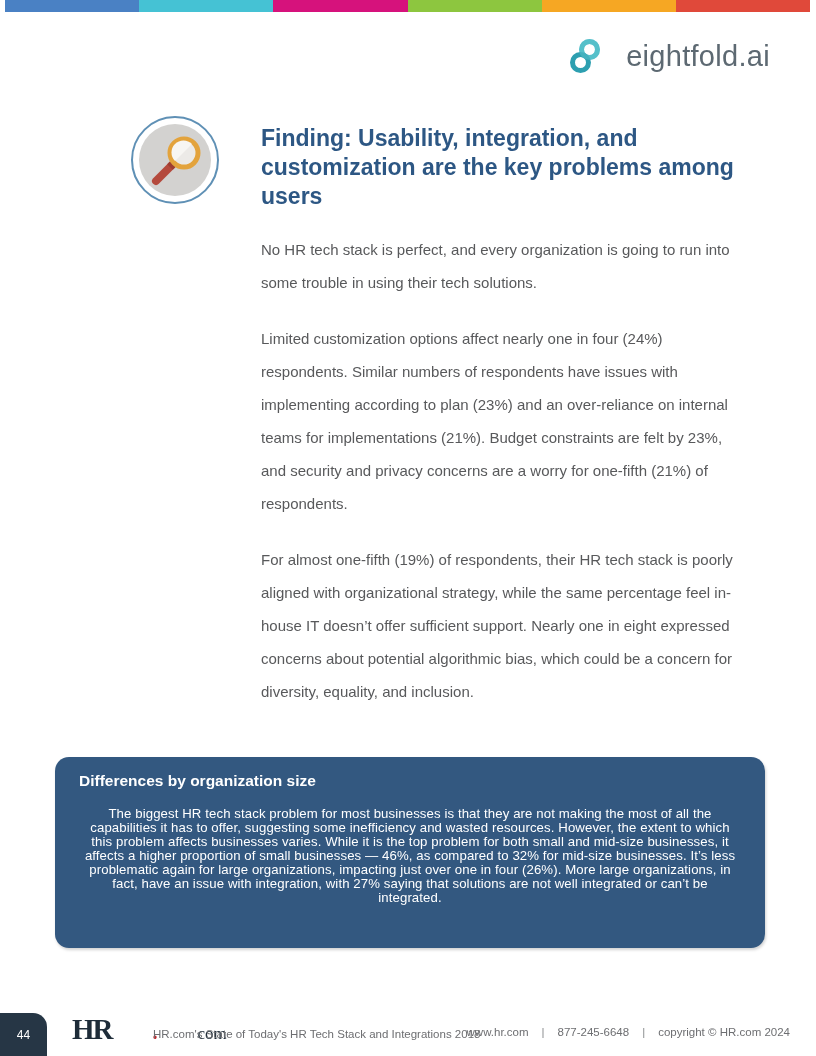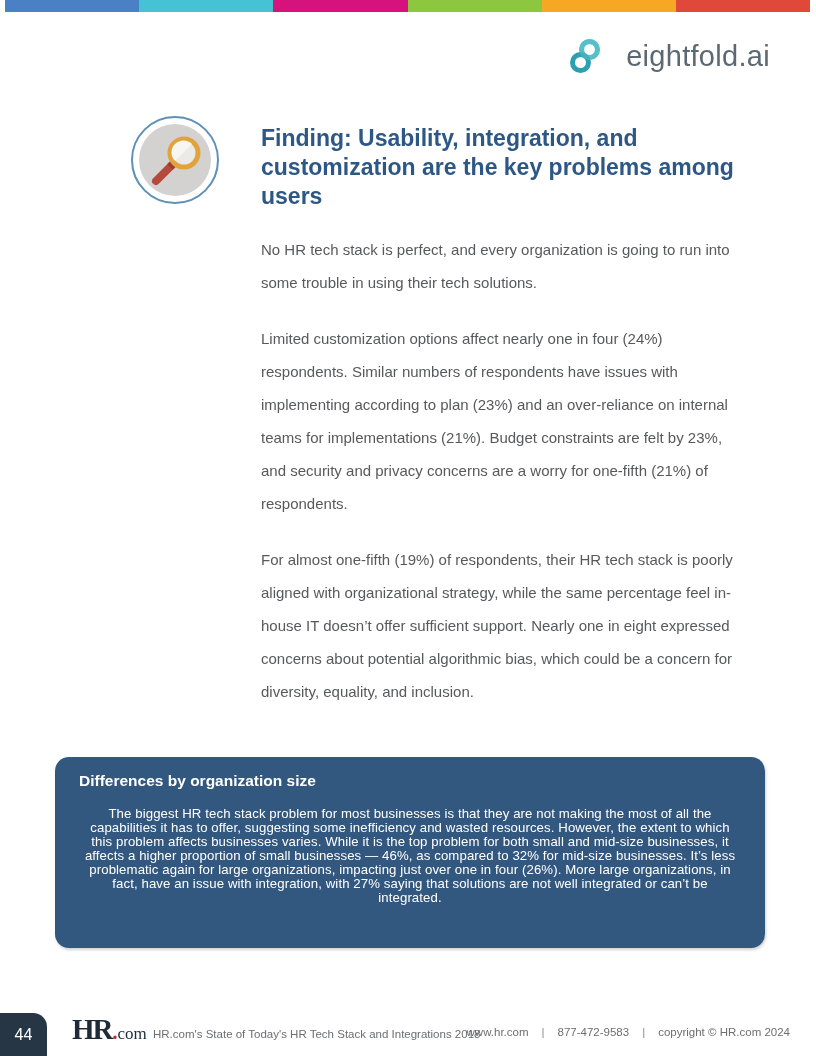--- a/index.html
+++ b/index.html
@@ -38,7 +38,7 @@
   
   .page-tab{
     position:absolute;left:0;top:1013px;width:47px;height:43px;background:#263645;
-    border-radius:0 14px 0 0;color:#ffffff;font-size:16px;
+    border-radius:0 14px 0 0;color:#ffffff;font-size:12px;
     display:flex;align-items:center;justify-content:center;
   }
   .hr-logo{position:absolute;left:72px;top:1014px;height:30px;display:flex;align-items:flex-end;

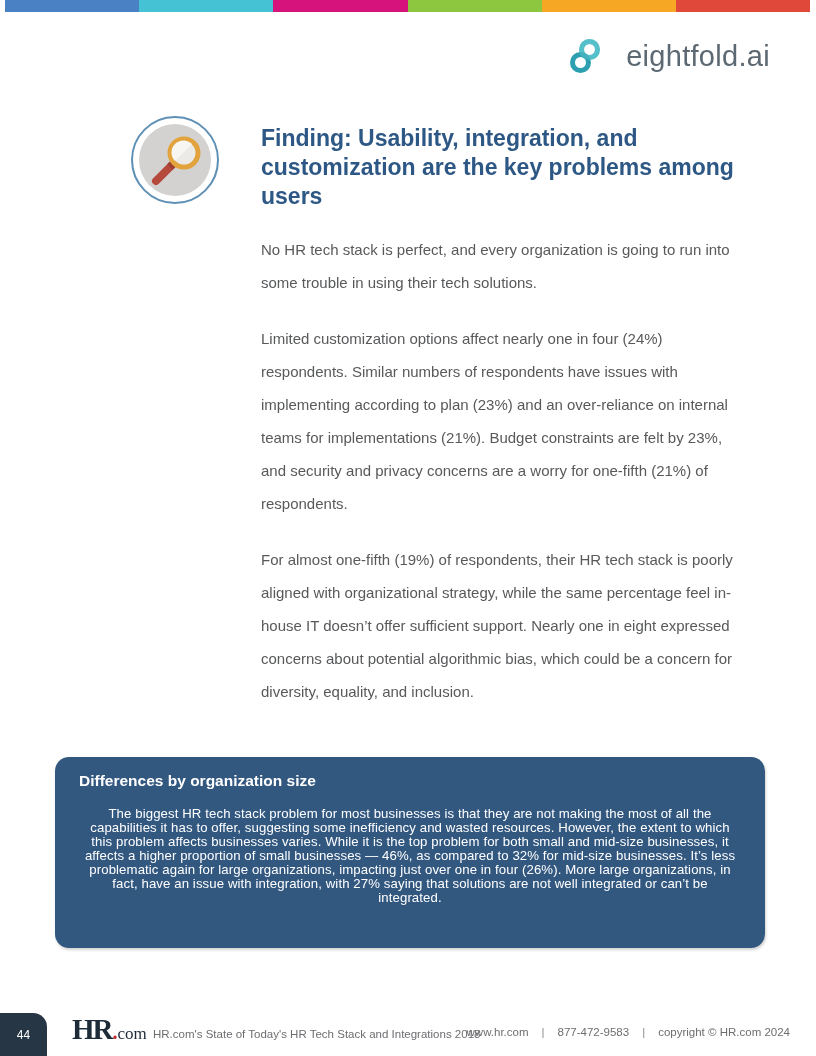--- a/index.html
+++ b/index.html
@@ -42,7 +42,7 @@
     display:flex;align-items:center;justify-content:center;
   }
   .hr-logo{position:absolute;left:72px;top:1014px;height:30px;display:flex;align-items:flex-end;
-    font-family:"Liberation Serif","DejaVu Serif",serif;color:#1e2c39;}
+    font-family:"Liberation Serif","DejaVu Serif",serif;color:#1e2c39;gap:40px;}
   .hr-logo .hr{font-size:29px;font-weight:700;letter-spacing:-2px;line-height:1;}
   .hr-logo .dot{color:#c1272d;font-size:20px;font-weight:700;line-height:1.15;margin-left:1px;}
   .hr-logo .com{font-size:17px;font-weight:400;line-height:1.1;}

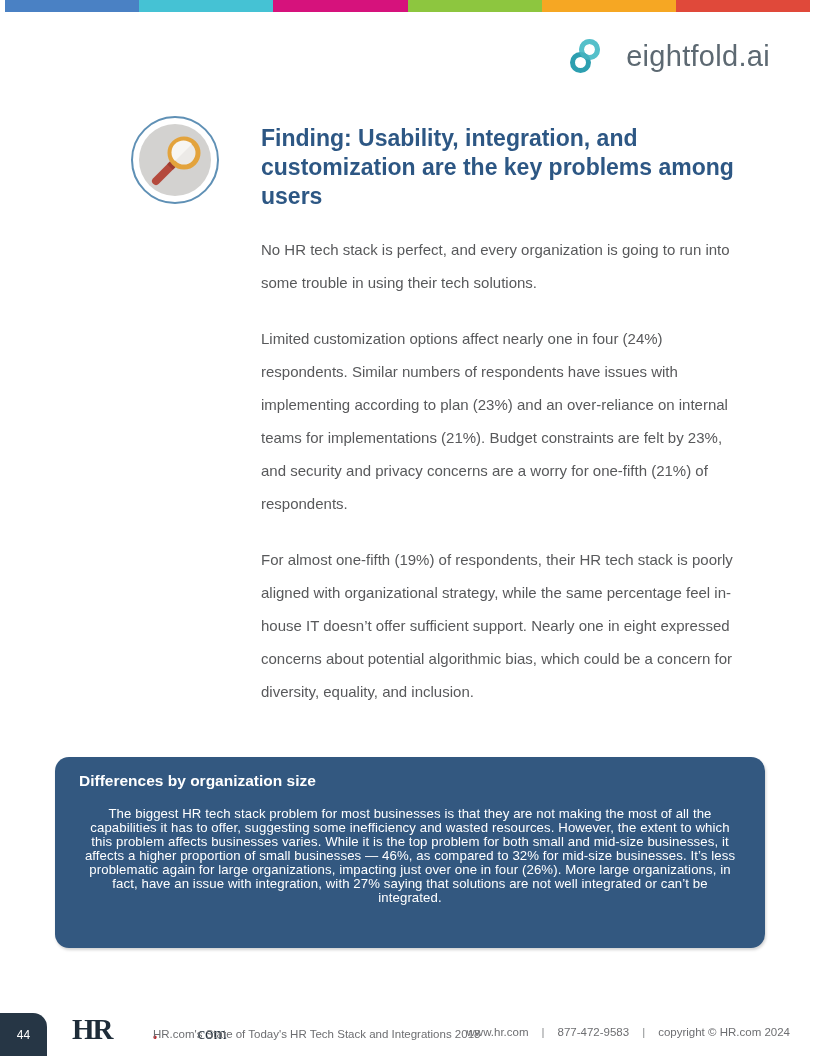--- a/index.html
+++ b/index.html
@@ -113,7 +113,7 @@
   <div class="footer-right">
     <span>www.hr.com</span>
     <span class="sep">|</span>
-    <span>877-472-9583</span>
+    <span>877-245-6648</span>
     <span class="sep">|</span>
     <span>copyright © HR.com 2024</span>
   </div>

